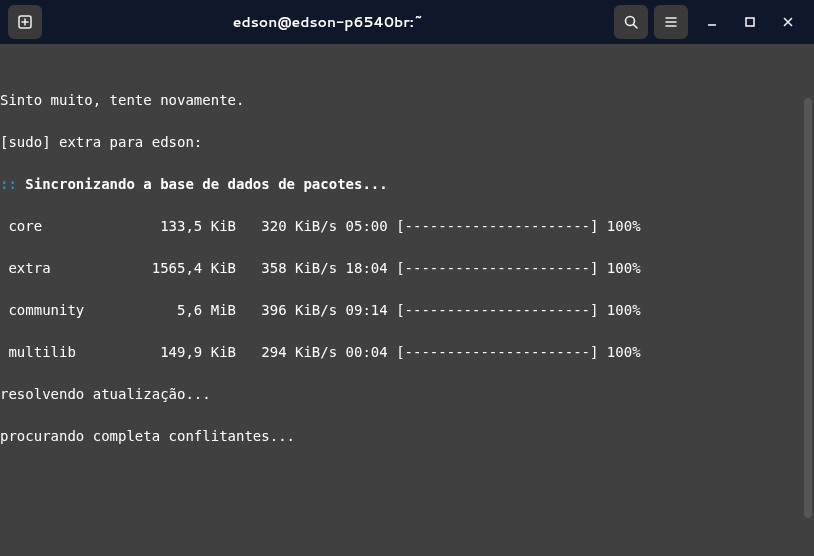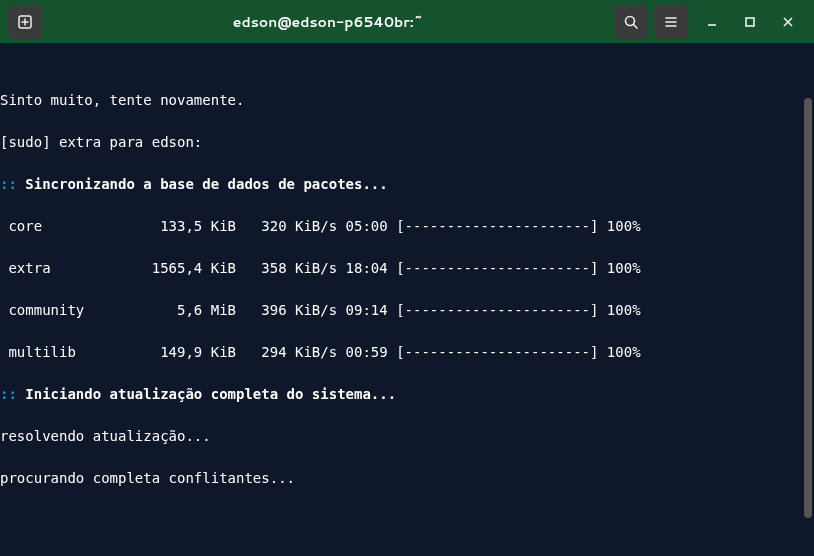--- a/index.html
+++ b/index.html
@@ -14,7 +14,7 @@
   }
   .titlebar {
     height: 44px;
-    background: #14532d;
+    background: #0f172a;
     display: flex;
     align-items: center;
     padding: 0 8px;

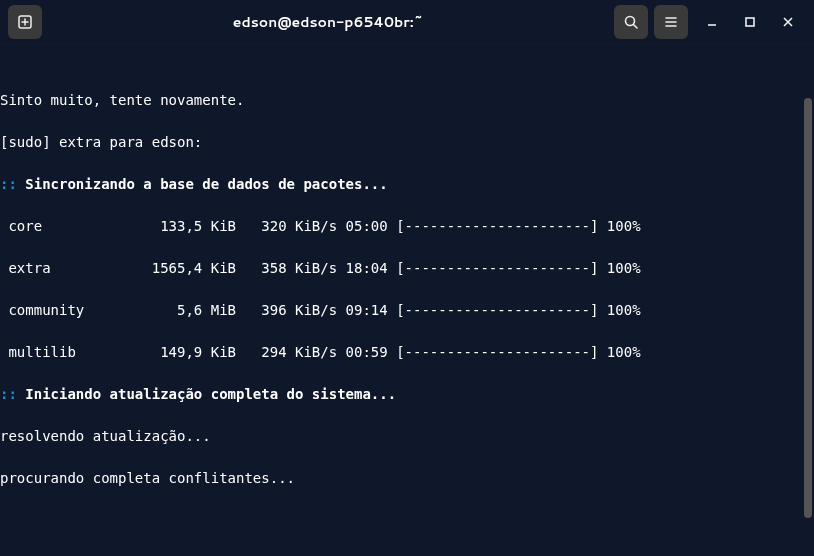--- a/index.html
+++ b/index.html
@@ -47,7 +47,7 @@
     color: #eee; cursor: pointer;
   }
   .terminal {
-    background: #0f172a;
+    background: #404040;
     padding: 4px 0 4px 0;
     height: calc(100% - 44px);
     position: relative;

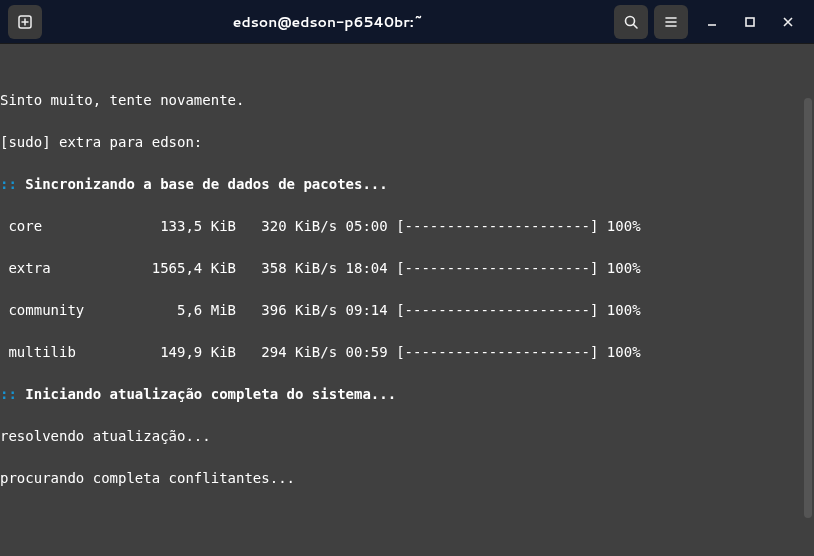--- a/index.html
+++ b/index.html
@@ -118,7 +118,7 @@
 <div class="line"> core              133,5 KiB   320 KiB/s 05:00 [----------------------] 100%</div>
 <div class="line"> extra            1565,4 KiB   358 KiB/s 18:04 [----------------------] 100%</div>
 <div class="line"> community           5,6 MiB   396 KiB/s 09:14 [----------------------] 100%</div>
-<div class="line"> multilib          149,9 KiB   294 KiB/s 00:59 [----------------------] 100%</div>
+<div class="line"> multilib          149,9 KiB   294 KiB/s 00:04 [----------------------] 100%</div>
 <div class="line"><span class="dblcolon">::</span><span class="bold"> Iniciando atualização completa do sistema...</span></div>
 <div class="line">resolvendo atualização...</div>
 <div class="line">procurando completa conflitantes...</div>

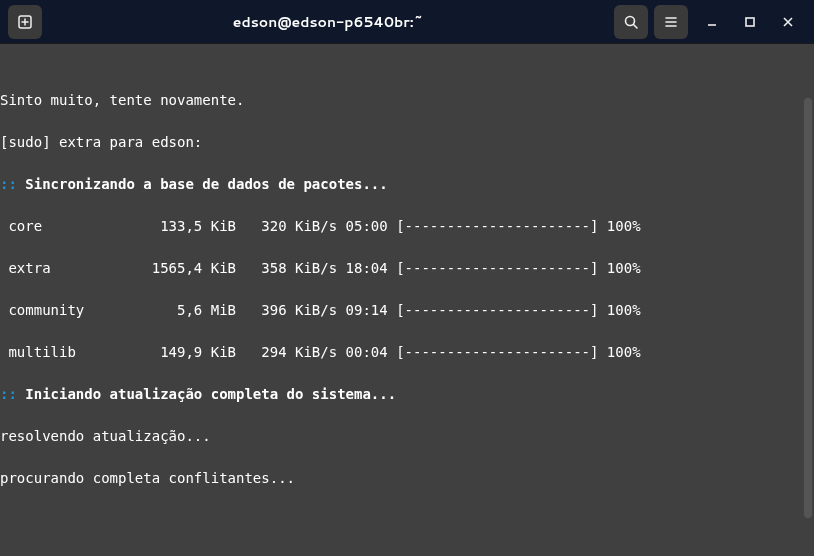--- a/index.html
+++ b/index.html
@@ -119,7 +119,6 @@
 <div class="line"> extra            1565,4 KiB   358 KiB/s 18:04 [----------------------] 100%</div>
 <div class="line"> community           5,6 MiB   396 KiB/s 09:14 [----------------------] 100%</div>
 <div class="line"> multilib          149,9 KiB   294 KiB/s 00:04 [----------------------] 100%</div>
-<div class="line"><span class="dblcolon">::</span><span class="bold"> Iniciando atualização completa do sistema...</span></div>
 <div class="line">resolvendo atualização...</div>
 <div class="line">procurando completa conflitantes...</div>
 <div class="line"> </div>

